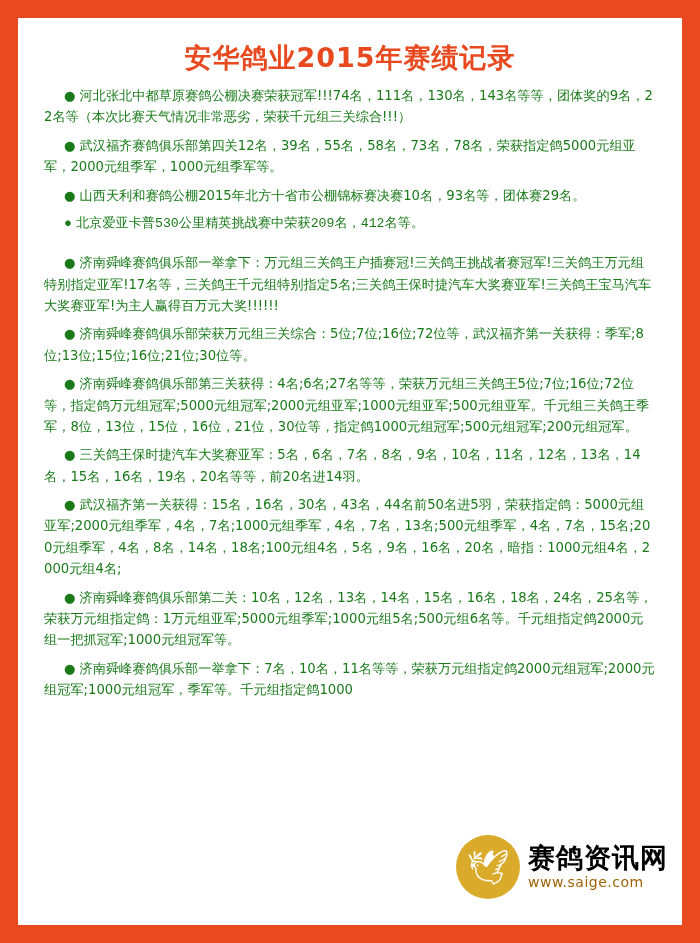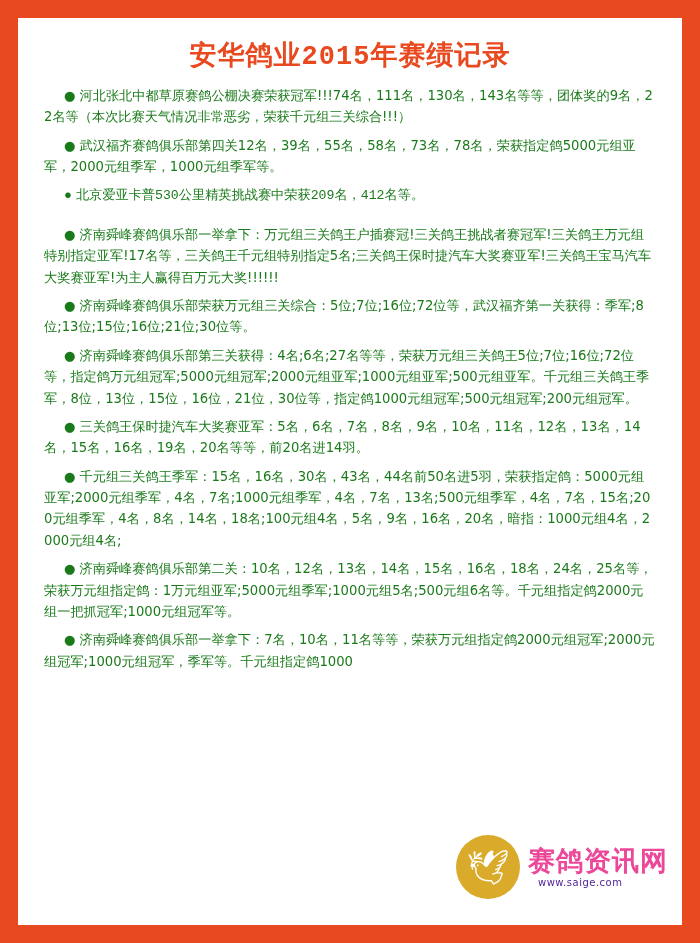--- a/index.html
+++ b/index.html
@@ -34,7 +34,6 @@
     letter-spacing: 1px;
     margin: 22px 0 6px 0;
     line-height: 1.3;
-    font-family: Liberation Mono, monospace;
   }
   .body-text {
     padding: 4px 26px 0 26px;

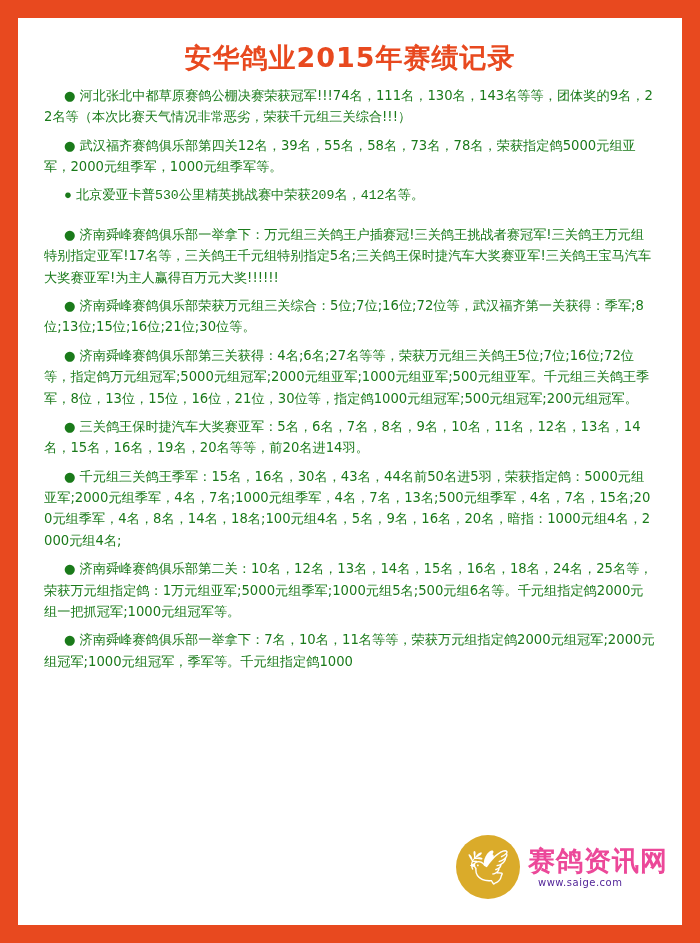--- a/index.html
+++ b/index.html
@@ -117,6 +117,7 @@
 
       <p class="para"><span class="bullet">●</span><span>武汉福齐赛鸽俱乐部第四关12名，39名，55名，58名，73名，78名，荣获指定鸽5000元组亚军，2000元组季军，1000元组季军等。</span></p>
 
+      <p class="para"><span class="bullet">●</span><span>山西天利和赛鸽公棚2015年北方十省市公棚锦标赛决赛10名，93名等，团体赛29名。</span></p>
 
 
       <p class="para tight"><span class="bullet">●</span><span>北京爱亚卡普530公里精英挑战赛中荣获209名，412名等。</span></p>

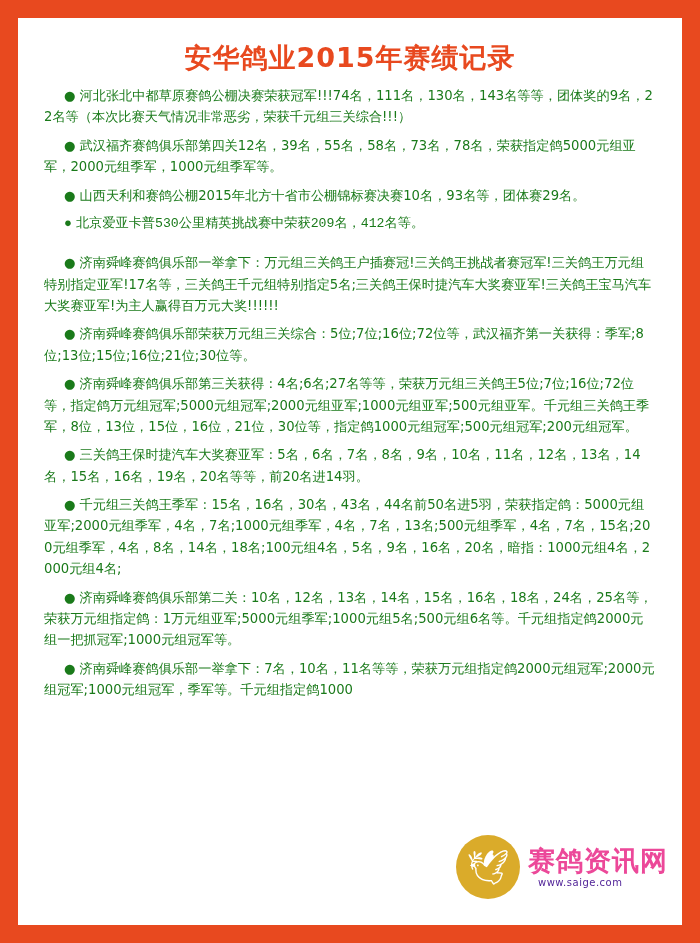--- a/index.html
+++ b/index.html
@@ -130,7 +130,7 @@
 
       <p class="para"><span class="bullet">●</span><span>三关鸽王保时捷汽车大奖赛亚军：5名，6名，7名，8名，9名，10名，11名，12名，13名，14名，15名，16名，19名，20名等等，前20名进14羽。</span></p>
 
-      <p class="para"><span class="bullet">●</span><span>千元组三关鸽王季军：15名，16名，30名，43名，44名前50名进5羽，荣获指定鸽：5000元组亚军;2000元组季军，4名，7名;1000元组季军，4名，7名，13名;500元组季军，4名，7名，15名;200元组季军，4名，8名，14名，18名;100元组4名，5名，9名，16名，20名，暗指：1000元组4名，2000元组4名;</span></p>
+      <p class="para"><span class="bullet">●</span><span>武汉福齐第一关获得：15名，16名，30名，43名，44名前50名进5羽，荣获指定鸽：5000元组亚军;2000元组季军，4名，7名;1000元组季军，4名，7名，13名;500元组季军，4名，7名，15名;200元组季军，4名，8名，14名，18名;100元组4名，5名，9名，16名，20名，暗指：1000元组4名，2000元组4名;</span></p>
 
       <p class="para"><span class="bullet">●</span><span>济南舜峰赛鸽俱乐部第二关：10名，12名，13名，14名，15名，16名，18名，24名，25名等，荣获万元组指定鸽：1万元组亚军;5000元组季军;1000元组5名;500元组6名等。千元组指定鸽2000元组一把抓冠军;1000元组冠军等。</span></p>
 

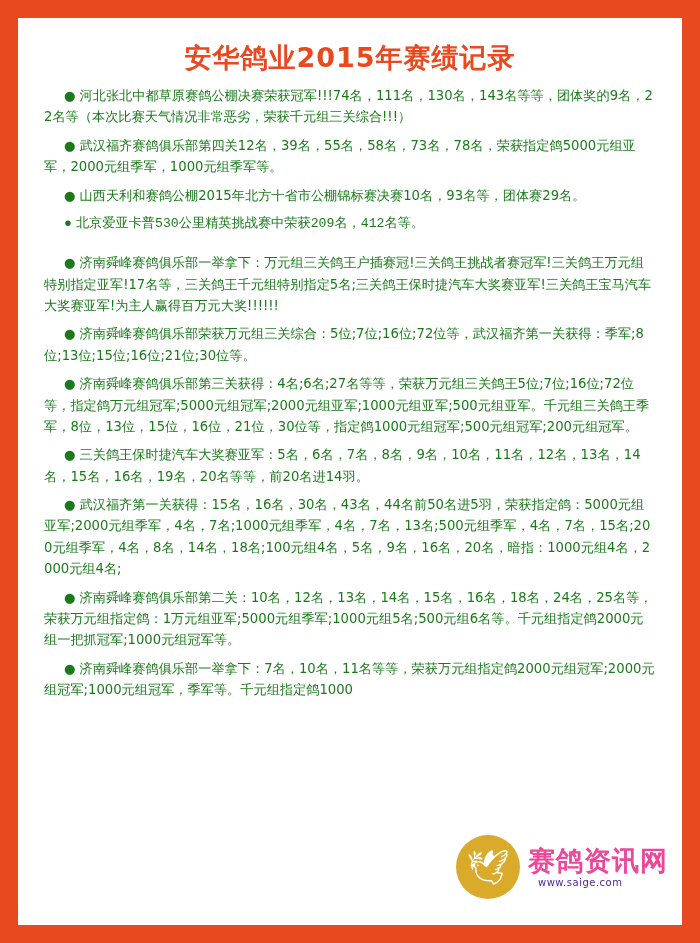--- a/index.html
+++ b/index.html
@@ -88,7 +88,7 @@
     line-height: 1.1;
   }
   .wm-title {
-    color: #ec4899;
+    color: #000000;
     font-size: 27px;
     font-weight: bold;
     letter-spacing: 1px;

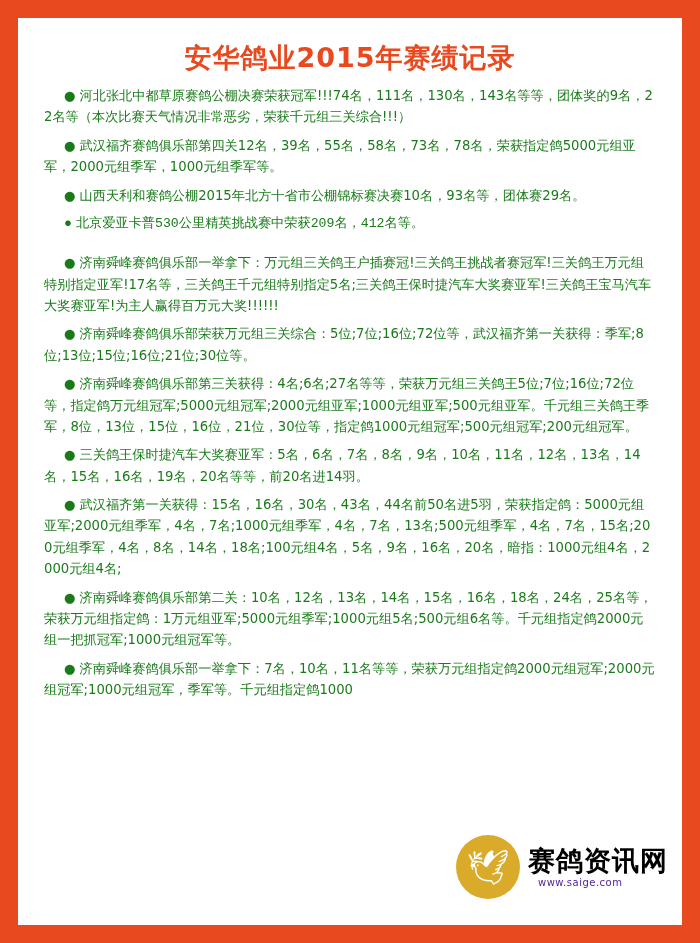--- a/index.html
+++ b/index.html
@@ -95,11 +95,10 @@
     text-shadow: 0 1px 0 #fff;
   }
   .wm-sub {
-    color: #4c1d95;
-    font-size: 10px;
+    color: #a16207;
+    font-size: 14px;
     letter-spacing: 0.5px;
     margin-top: 2px;
-    margin-left: 10px;
   }
 </style>
 </head>

